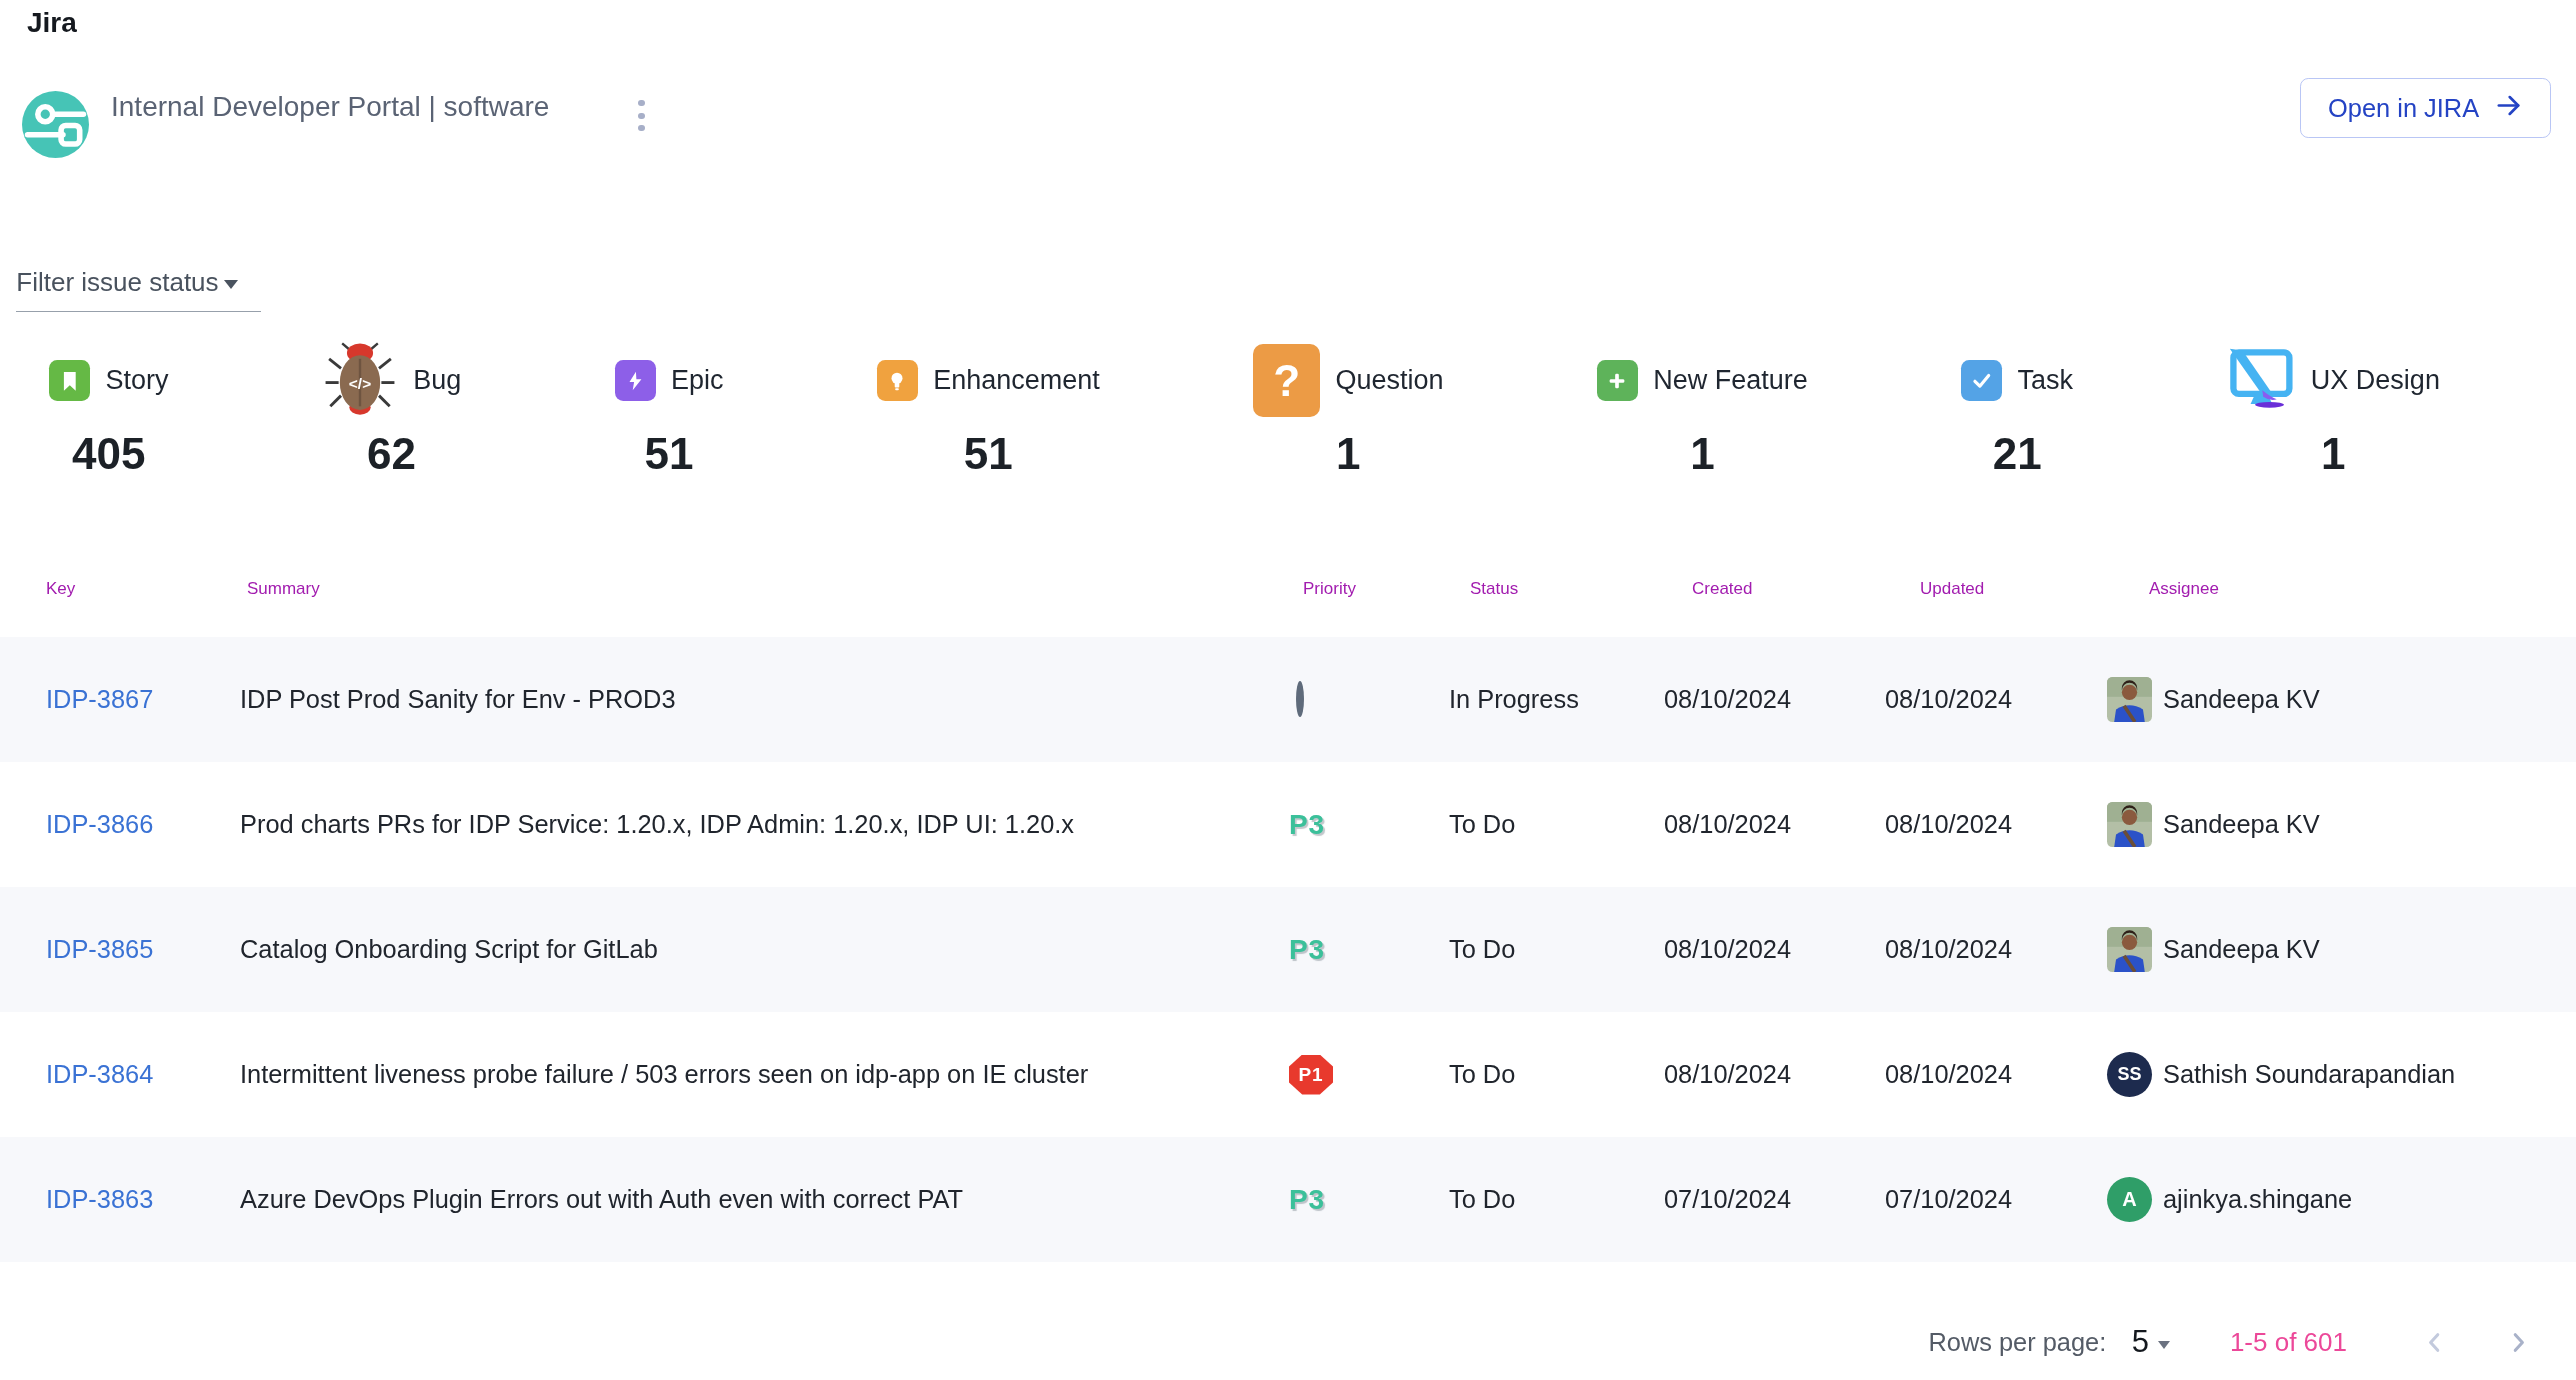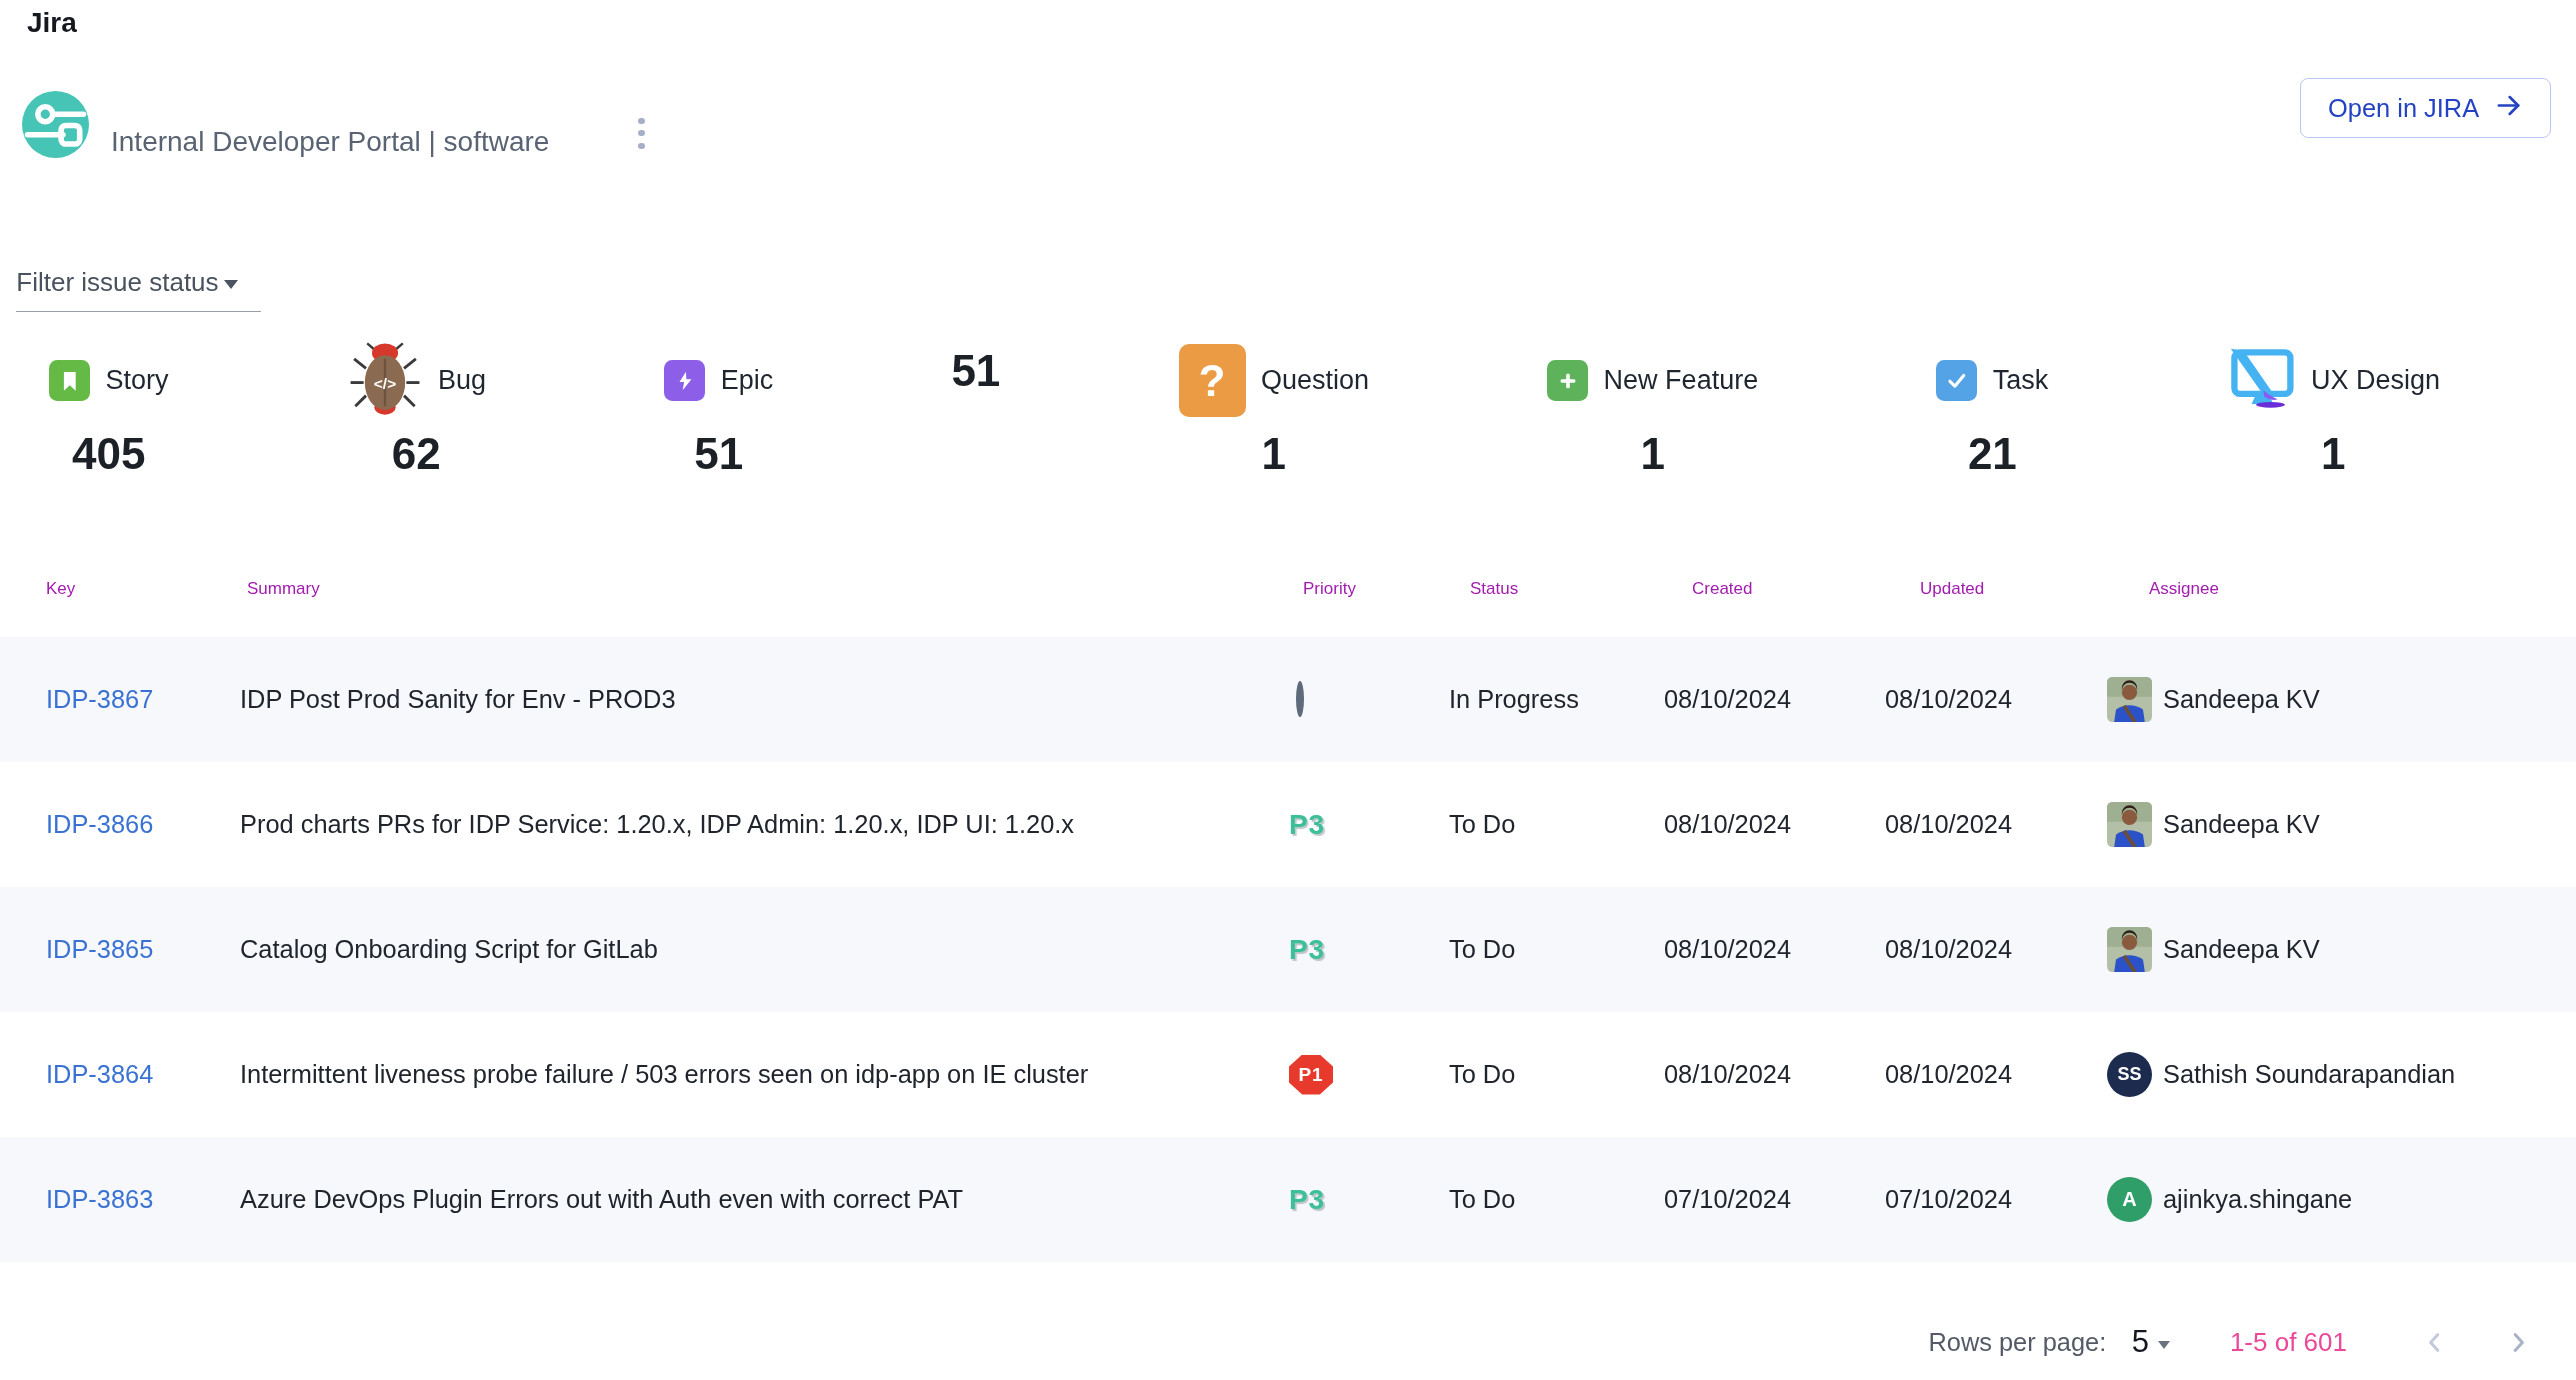--- a/index.html
+++ b/index.html
@@ -9,7 +9,7 @@
 
   
   .app-title { position: absolute; left: 27px; top: 7.3px; font-size: 28px; font-weight: 700; color: #15191f; }
-  .entity-row { position: absolute; left: 22px; top: 91px; display: flex; align-items: flex-end; }
+  .entity-row { position: absolute; left: 22px; top: 91px; display: flex; align-items: flex-start; }
   .logo-wrap { width: 67px; height: 67px; flex: 0 0 auto; }
   .entity-name { margin-left: 22px; font-size: 28px; color: #5a6374; }
   .kebab { margin-left: 80px; display: flex; flex-direction: column; gap: 6.3px; padding: 9px; cursor: pointer; }

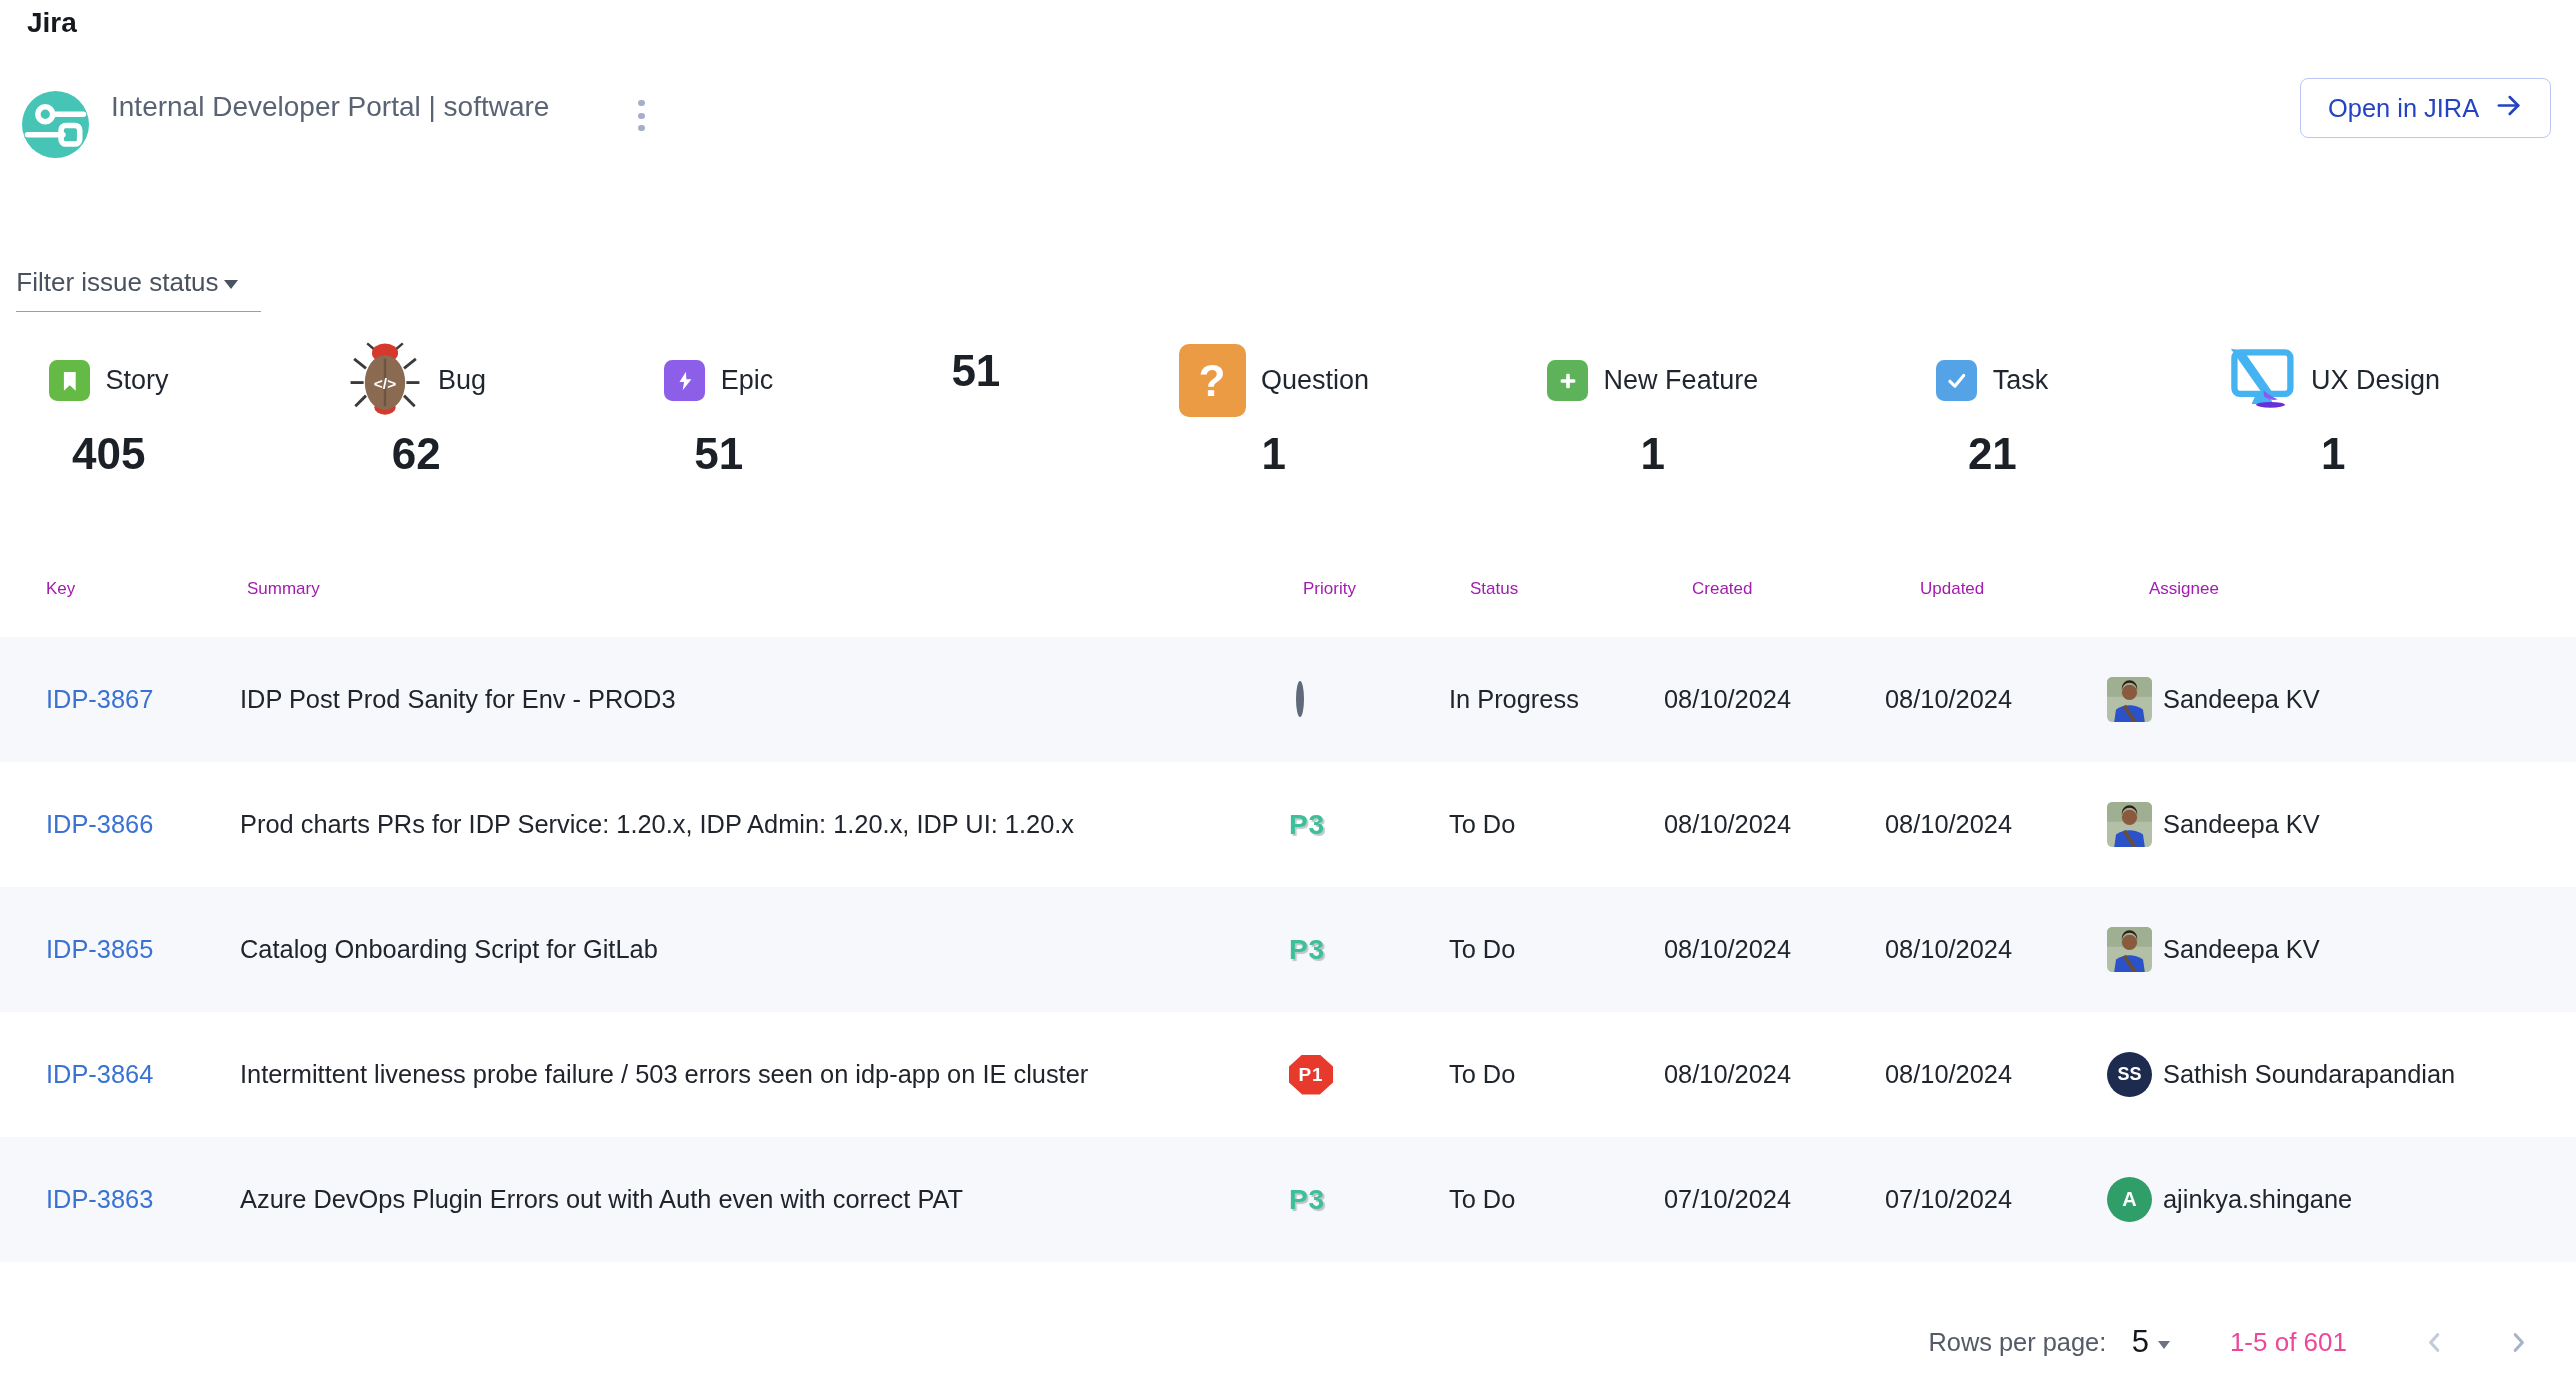--- a/index.html
+++ b/index.html
@@ -161,6 +161,16 @@
     </div>
 
     <div class="card">
+      <div class="card-head">
+        <span class="icon-sq" style="background:#f0a23f">
+          <svg width="22" height="22" viewBox="0 0 24 24">
+            <circle cx="12" cy="9" r="6" fill="#ffffff"></circle>
+            <rect x="9.5" y="14" width="5" height="5" rx="1" fill="#ffffff"></rect>
+            <rect x="10" y="20" width="4" height="2" rx="1" fill="#ffffff"></rect>
+          </svg>
+        </span>
+        <span class="card-label">Enhancement</span>
+      </div>
       <div class="card-count">51</div>
     </div>
 

